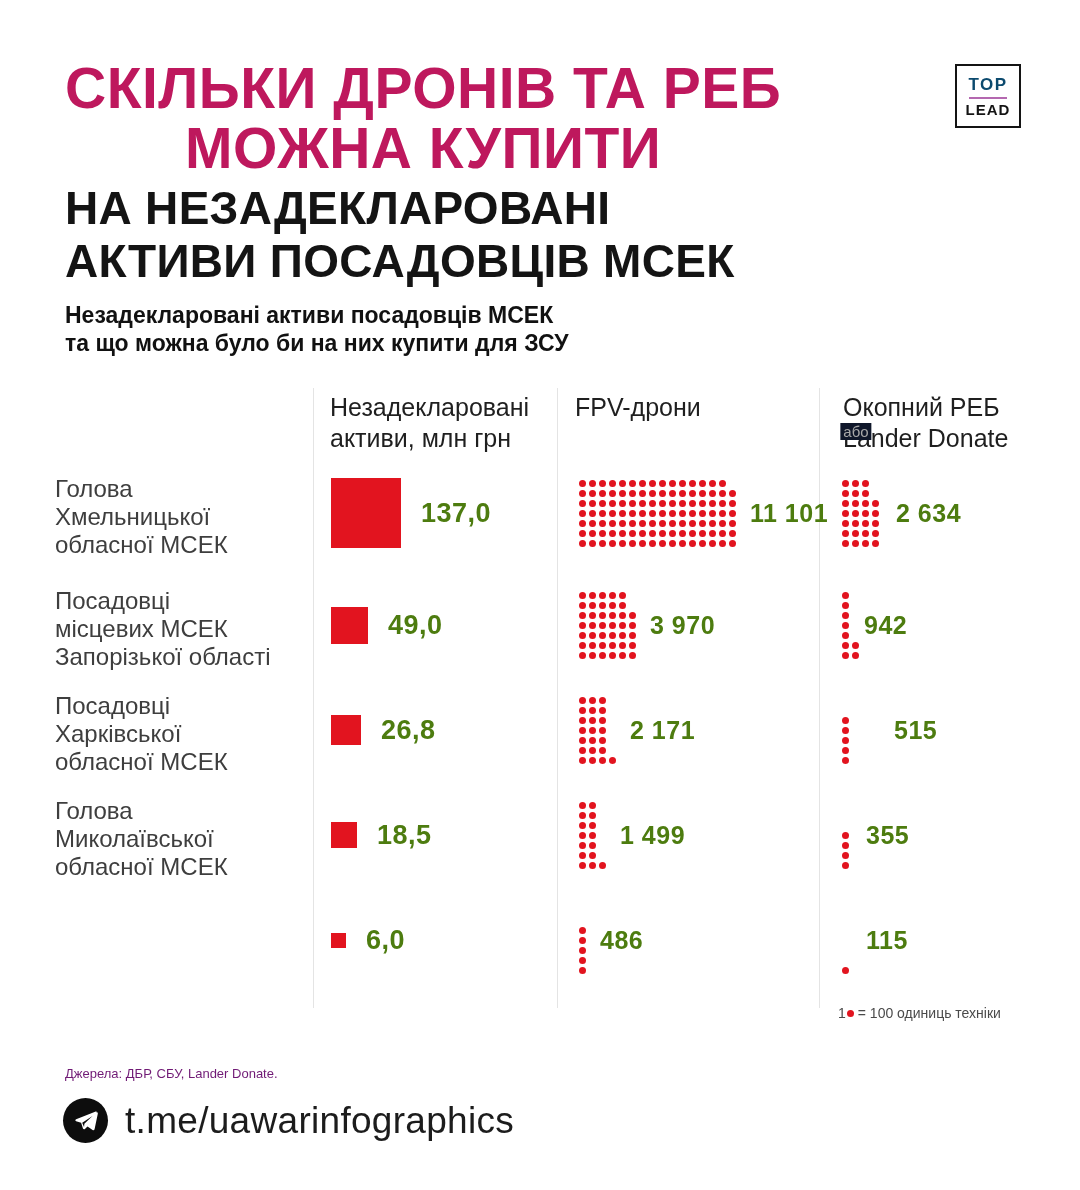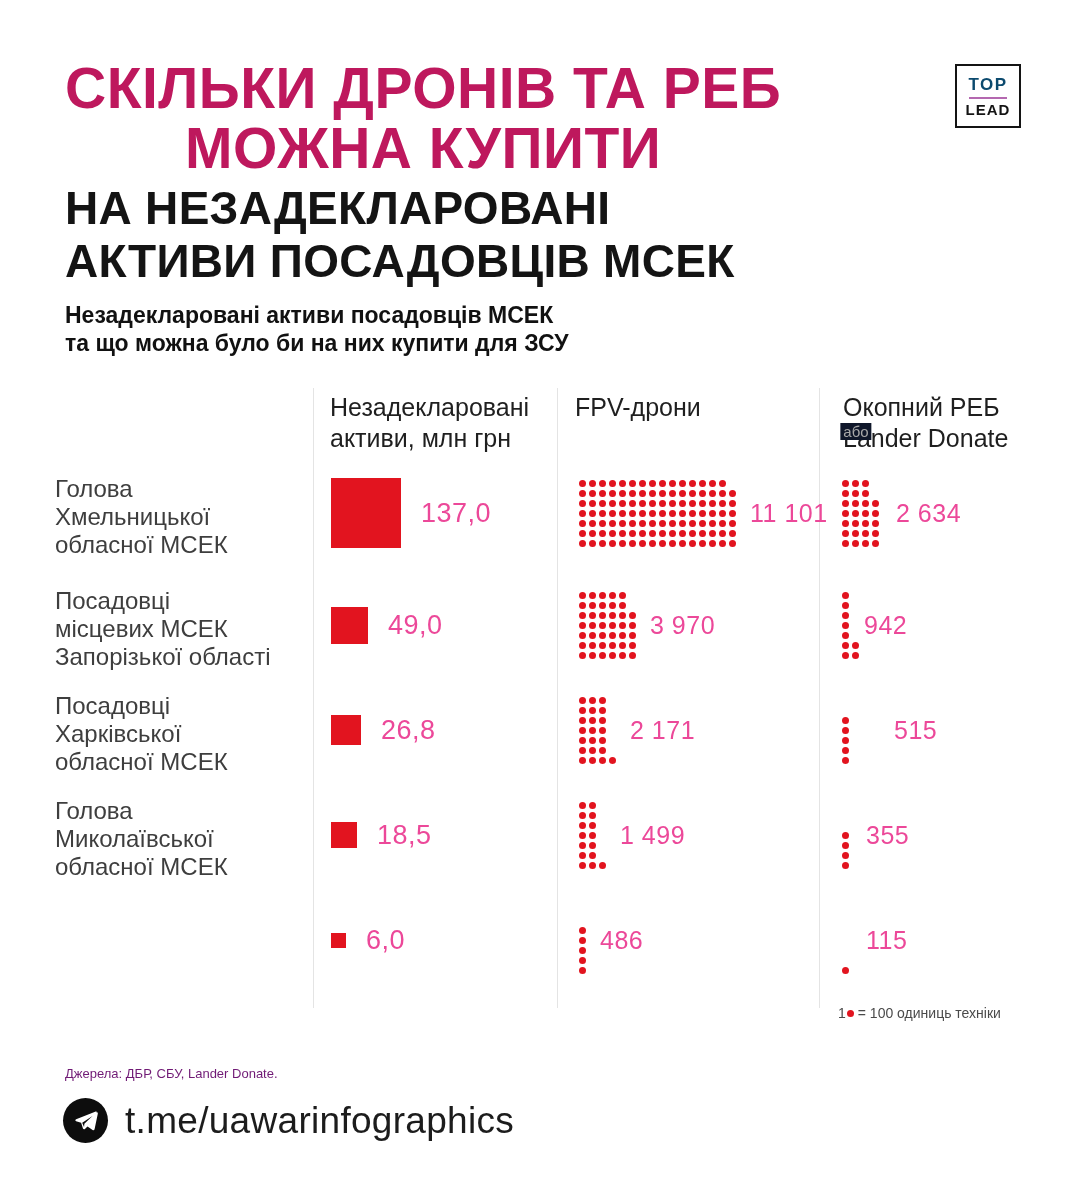--- a/index.html
+++ b/index.html
@@ -30,7 +30,7 @@
   .row-label{position:absolute;left:55px;top:-3px;width:250px;font-size:24px;line-height:28px;color:#3e3e3e;white-space:pre-line;}
   .sq-wrap{position:absolute;left:331px;top:0;height:70px;display:flex;align-items:center;}
   .square{background:#e2141f;}
-  .cell-val{position:absolute;top:0;height:70px;display:flex;align-items:center;font-weight:400;color:#ec4899;letter-spacing:.5px;}
+  .cell-val{position:absolute;top:0;height:70px;display:flex;align-items:center;font-weight:700;color:#4d7c0f;letter-spacing:.5px;}
   .assets-val{font-size:27px;}
   .pict-val{font-size:25px;}
   .dots{position:absolute;top:0;height:70px;display:flex;align-items:flex-end;}

